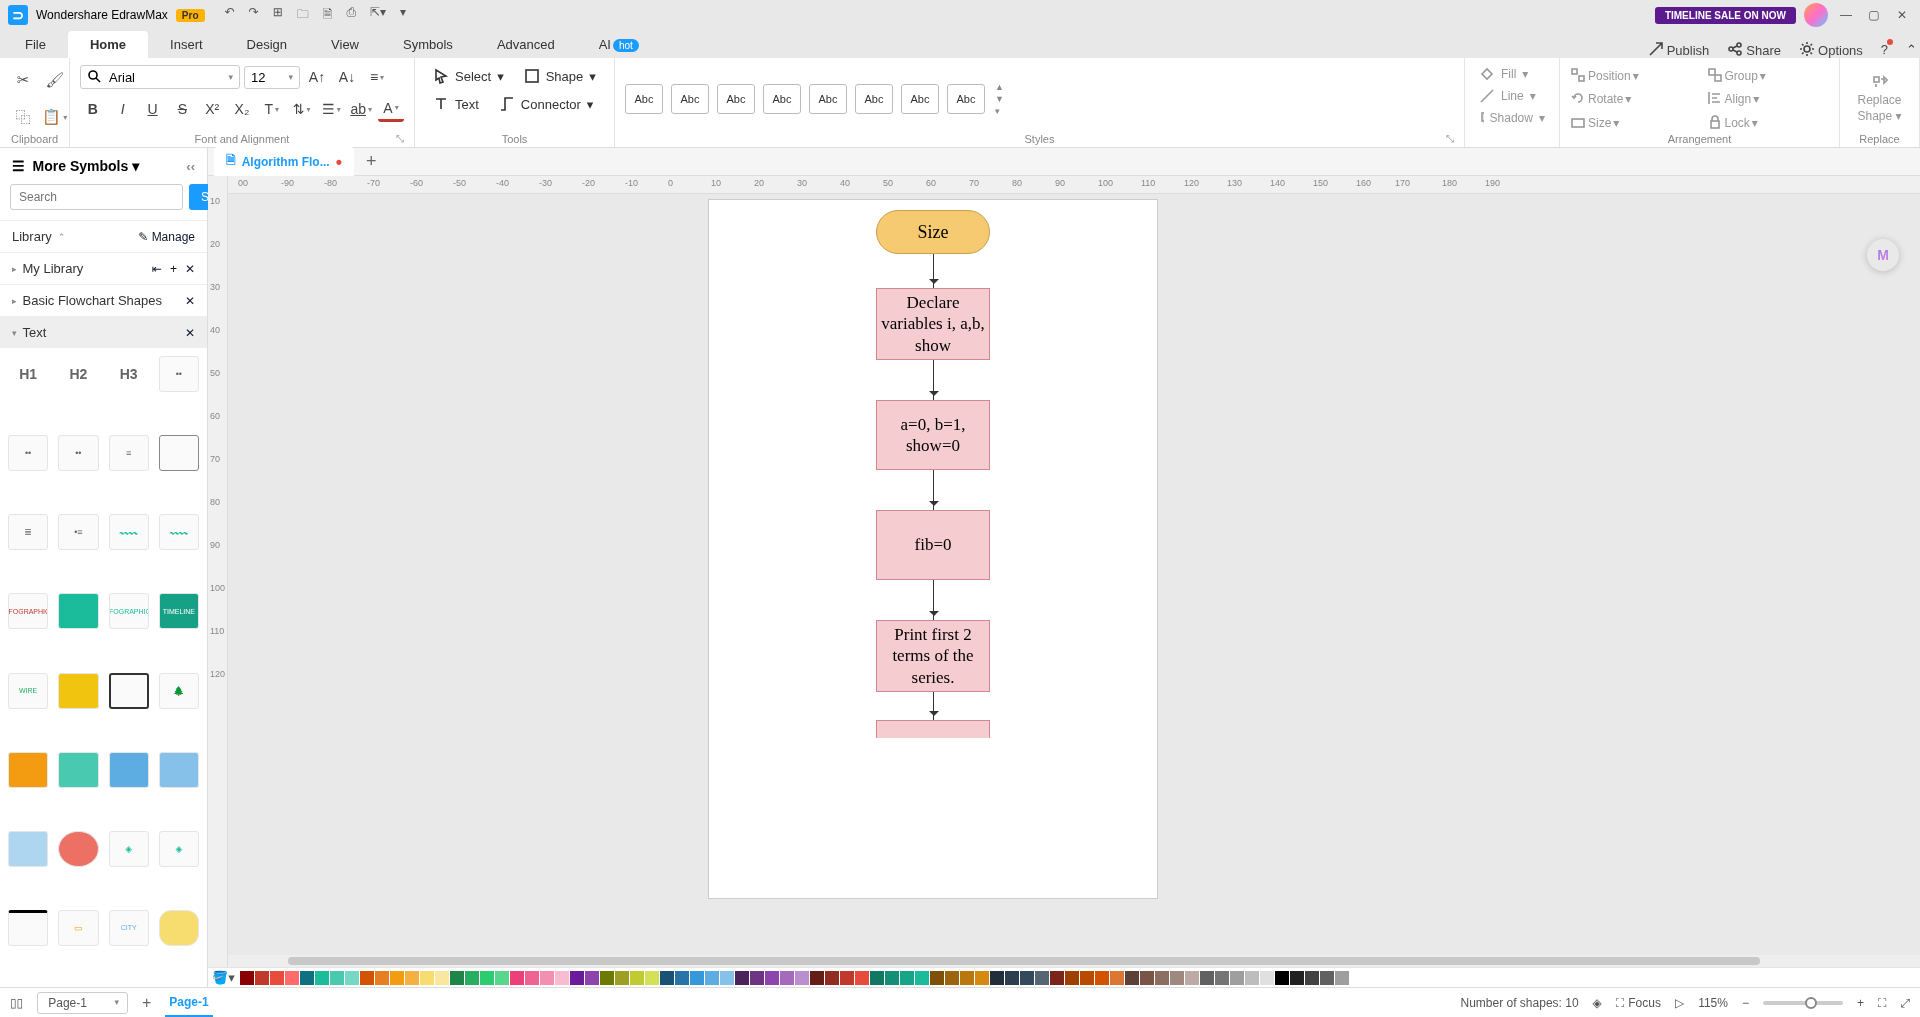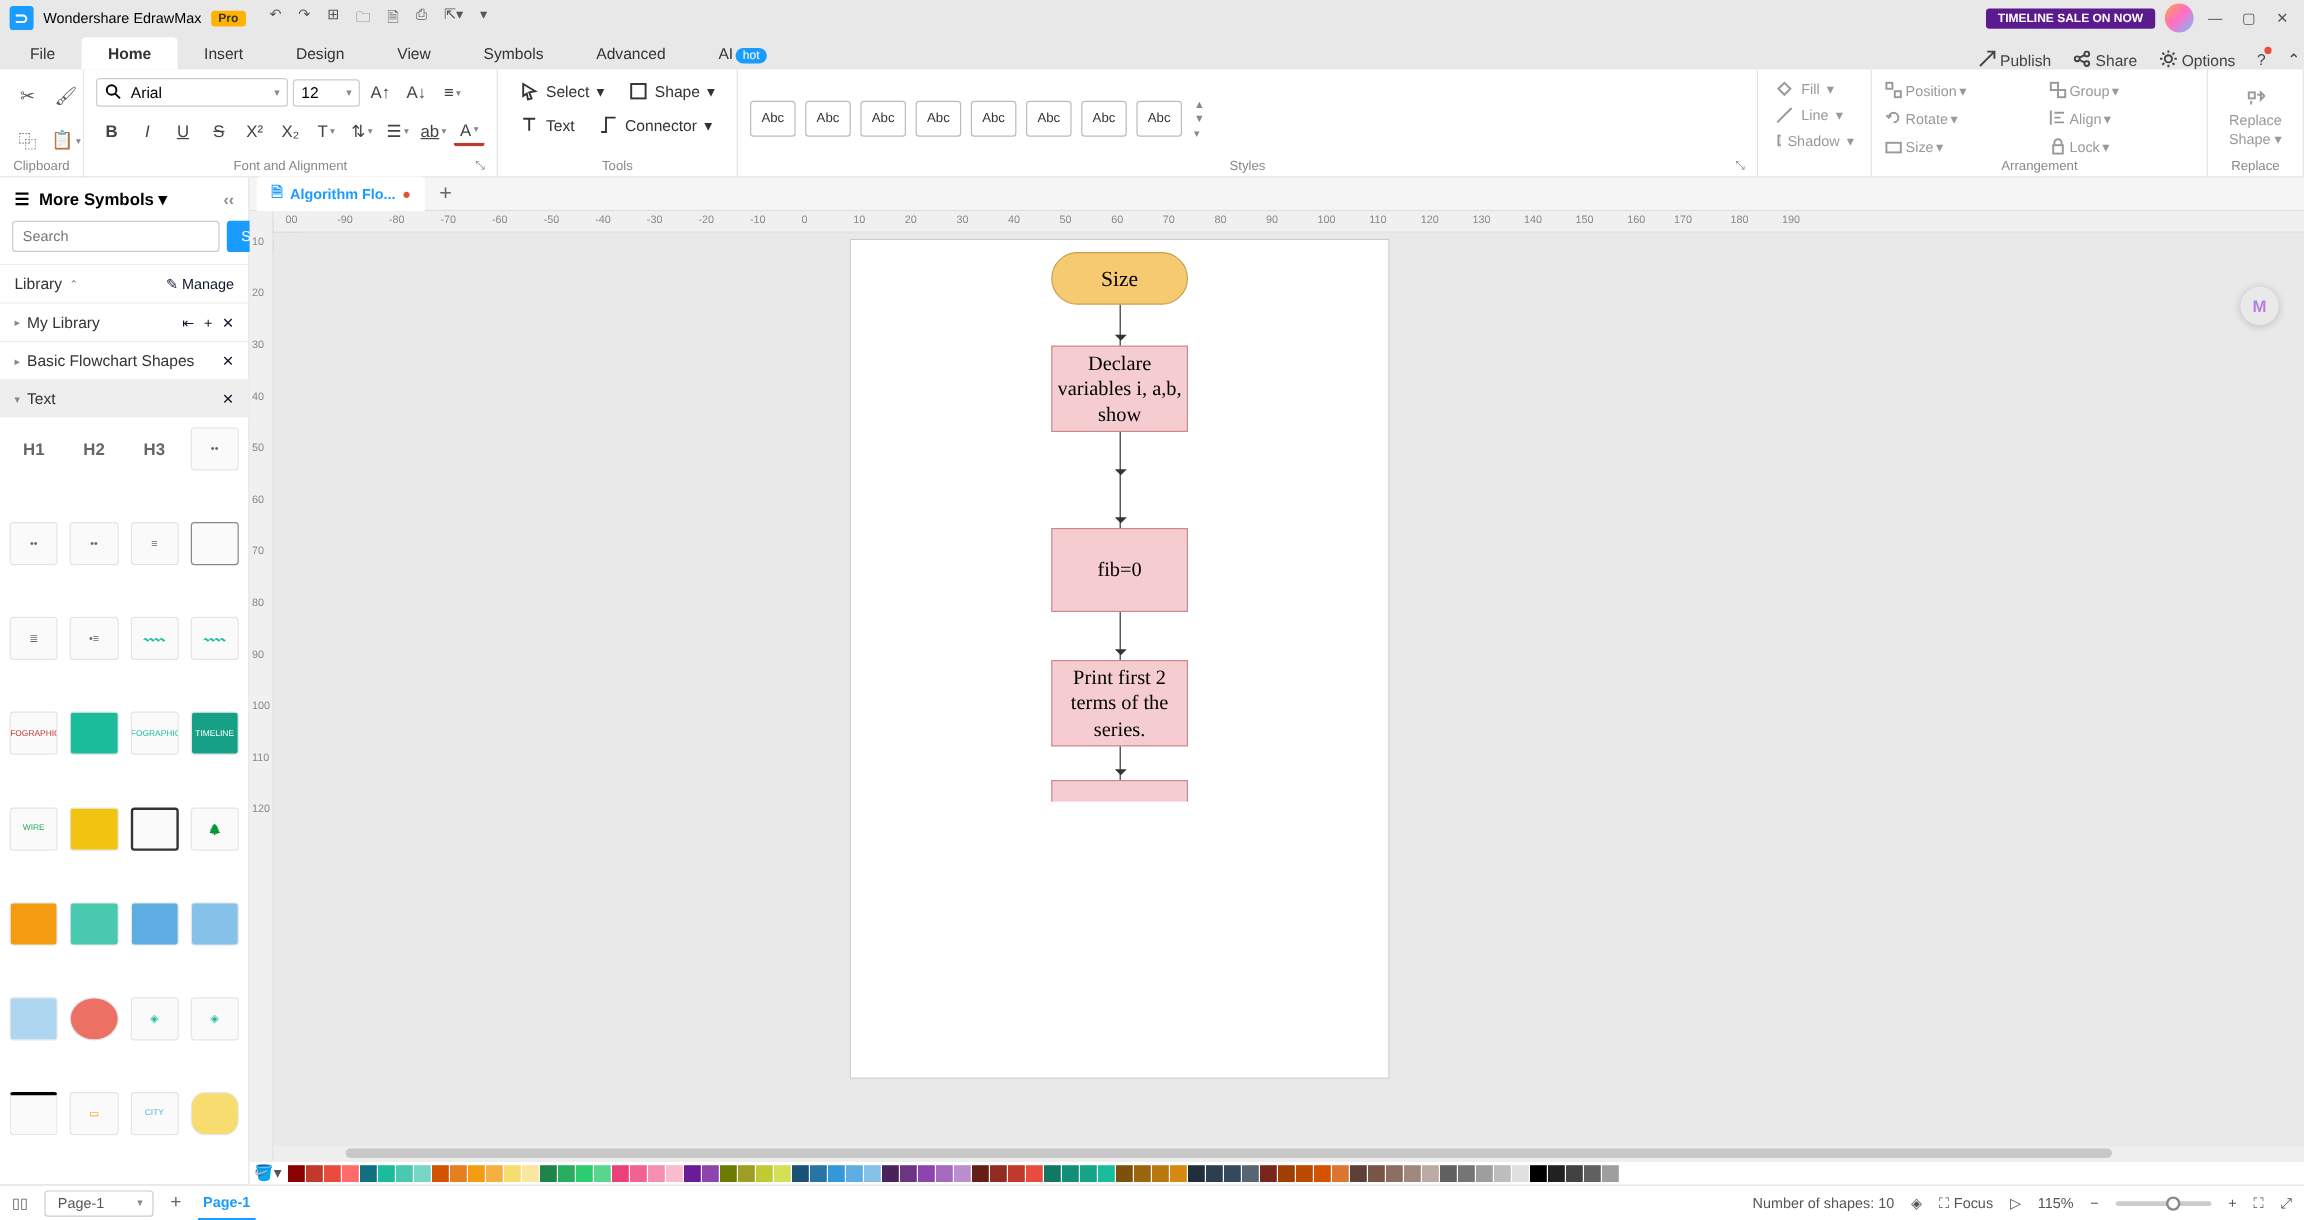--- a/index.html
+++ b/index.html
@@ -462,6 +462,7 @@
               <div class="fc-arrow"></div>
               <div class="fc-box" style="height:72px">Declare variables i, a,b, show</div>
               <div class="fc-arrow" style="height:40px"></div>
+              <div class="fc-box" style="height:70px">a=0, b=1, show=0</div>
               <div class="fc-arrow" style="height:40px"></div>
               <div class="fc-box" style="height:70px">fib=0</div>
               <div class="fc-arrow" style="height:40px"></div>

